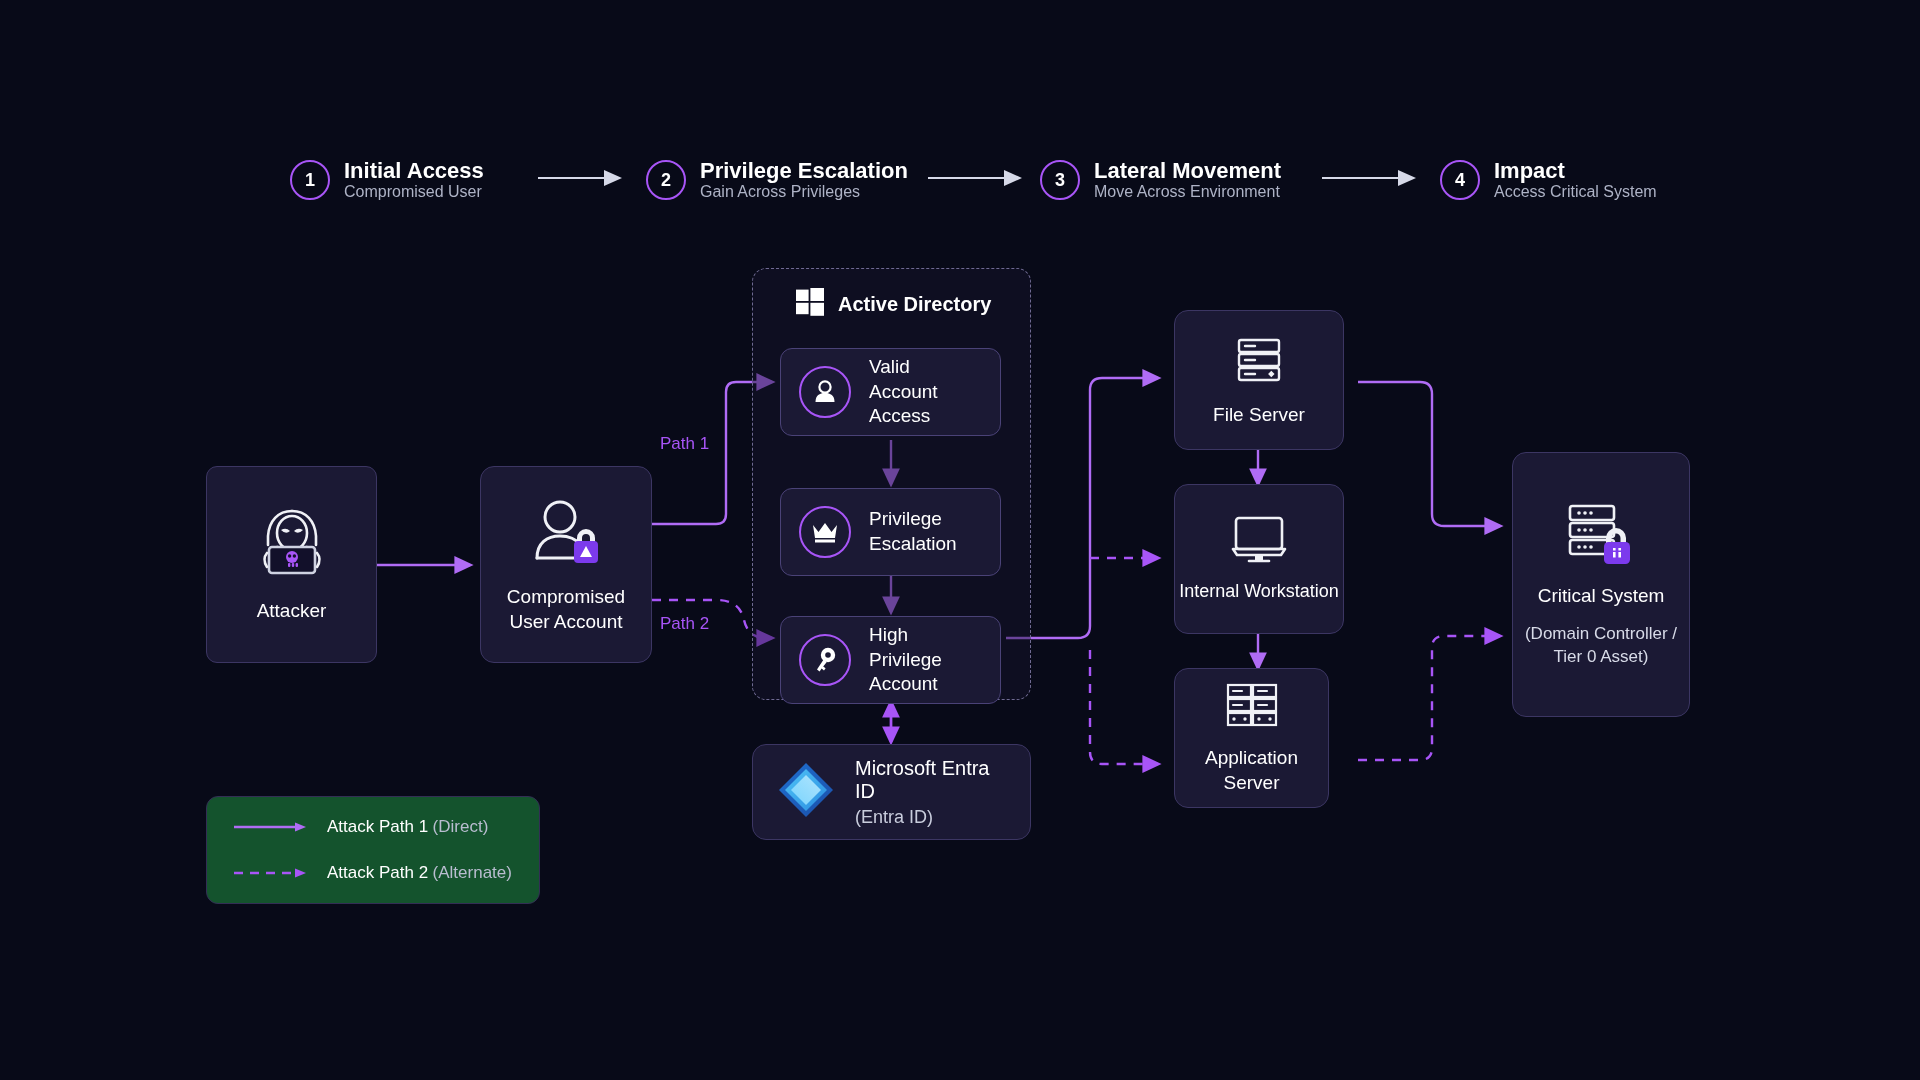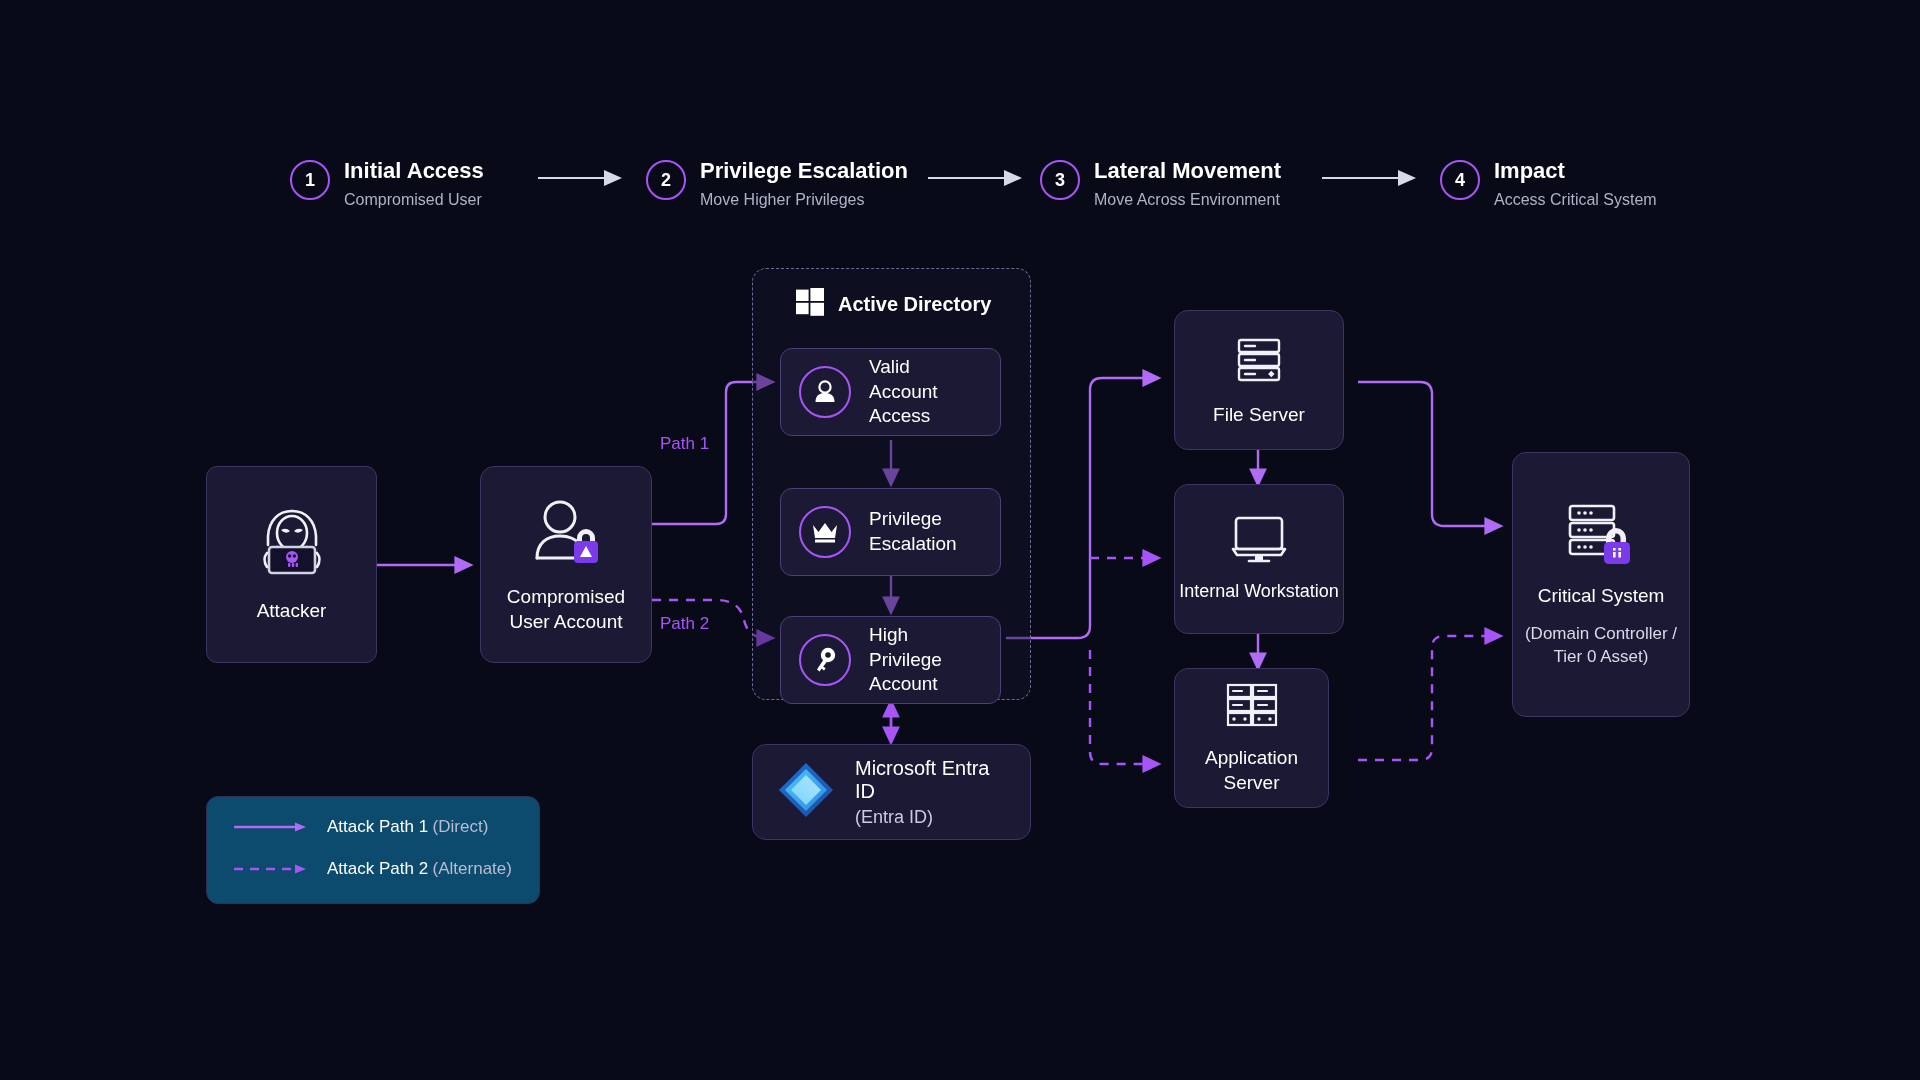--- a/index.html
+++ b/index.html
@@ -22,7 +22,7 @@
     font-size: 18px; font-weight: 600; flex: 0 0 auto; margin-top: 2px;
   }
   .phase-title { color: #ffffff; font-size: 22px; font-weight: 700; white-space: nowrap; line-height: 1.15; }
-  .phase-sub { color: #aeb3c6; font-size: 16px; white-space: nowrap; margin-top: 8px; }
+  .phase-sub { color: #aeb3c6; font-size: 16px; white-space: nowrap; }
 
   
   .card {

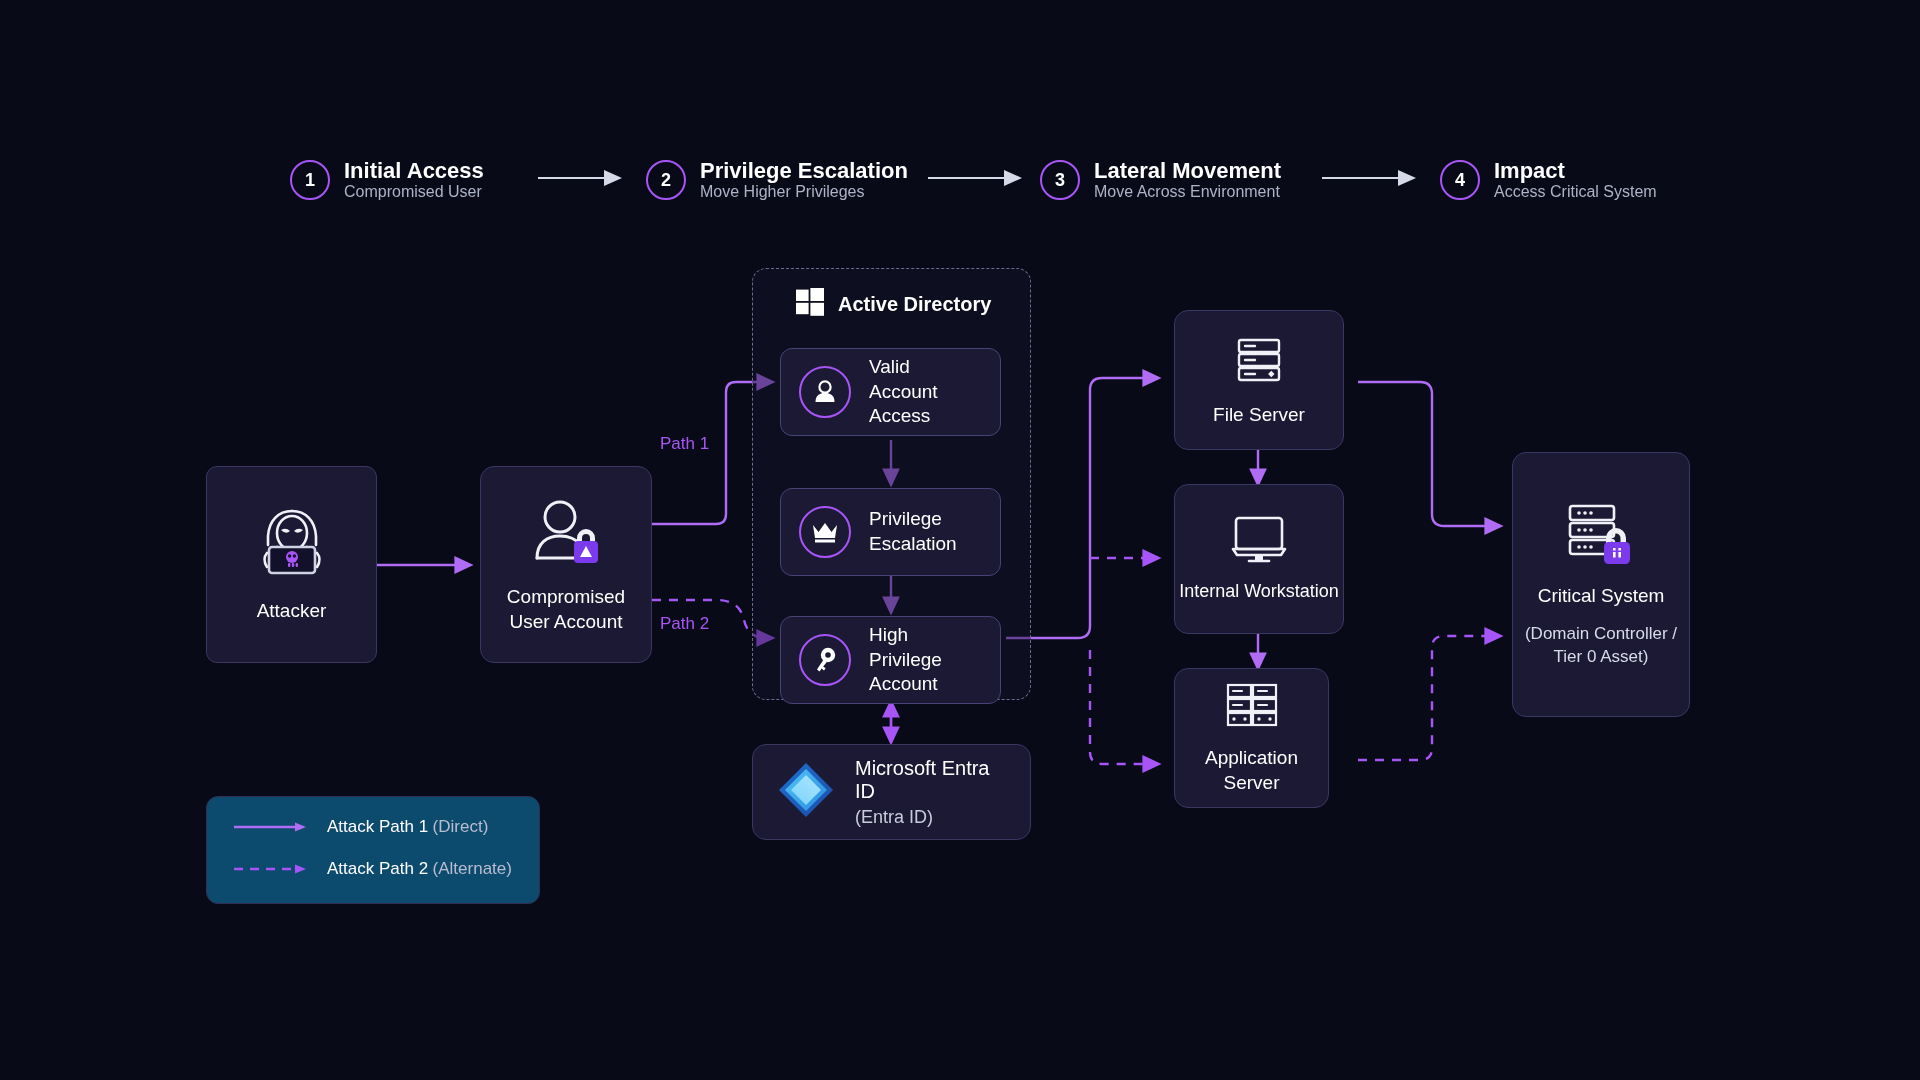--- a/index.html
+++ b/index.html
@@ -160,7 +160,7 @@
     <div class="phase-num">2</div>
     <div>
       <div class="phase-title">Privilege Escalation</div>
-      <div class="phase-sub">Move Higher Privileges</div>
+      <div class="phase-sub">Gain Across Privileges</div>
     </div>
   </div>
   <div class="phase" style="left:1040px; top:158px;">

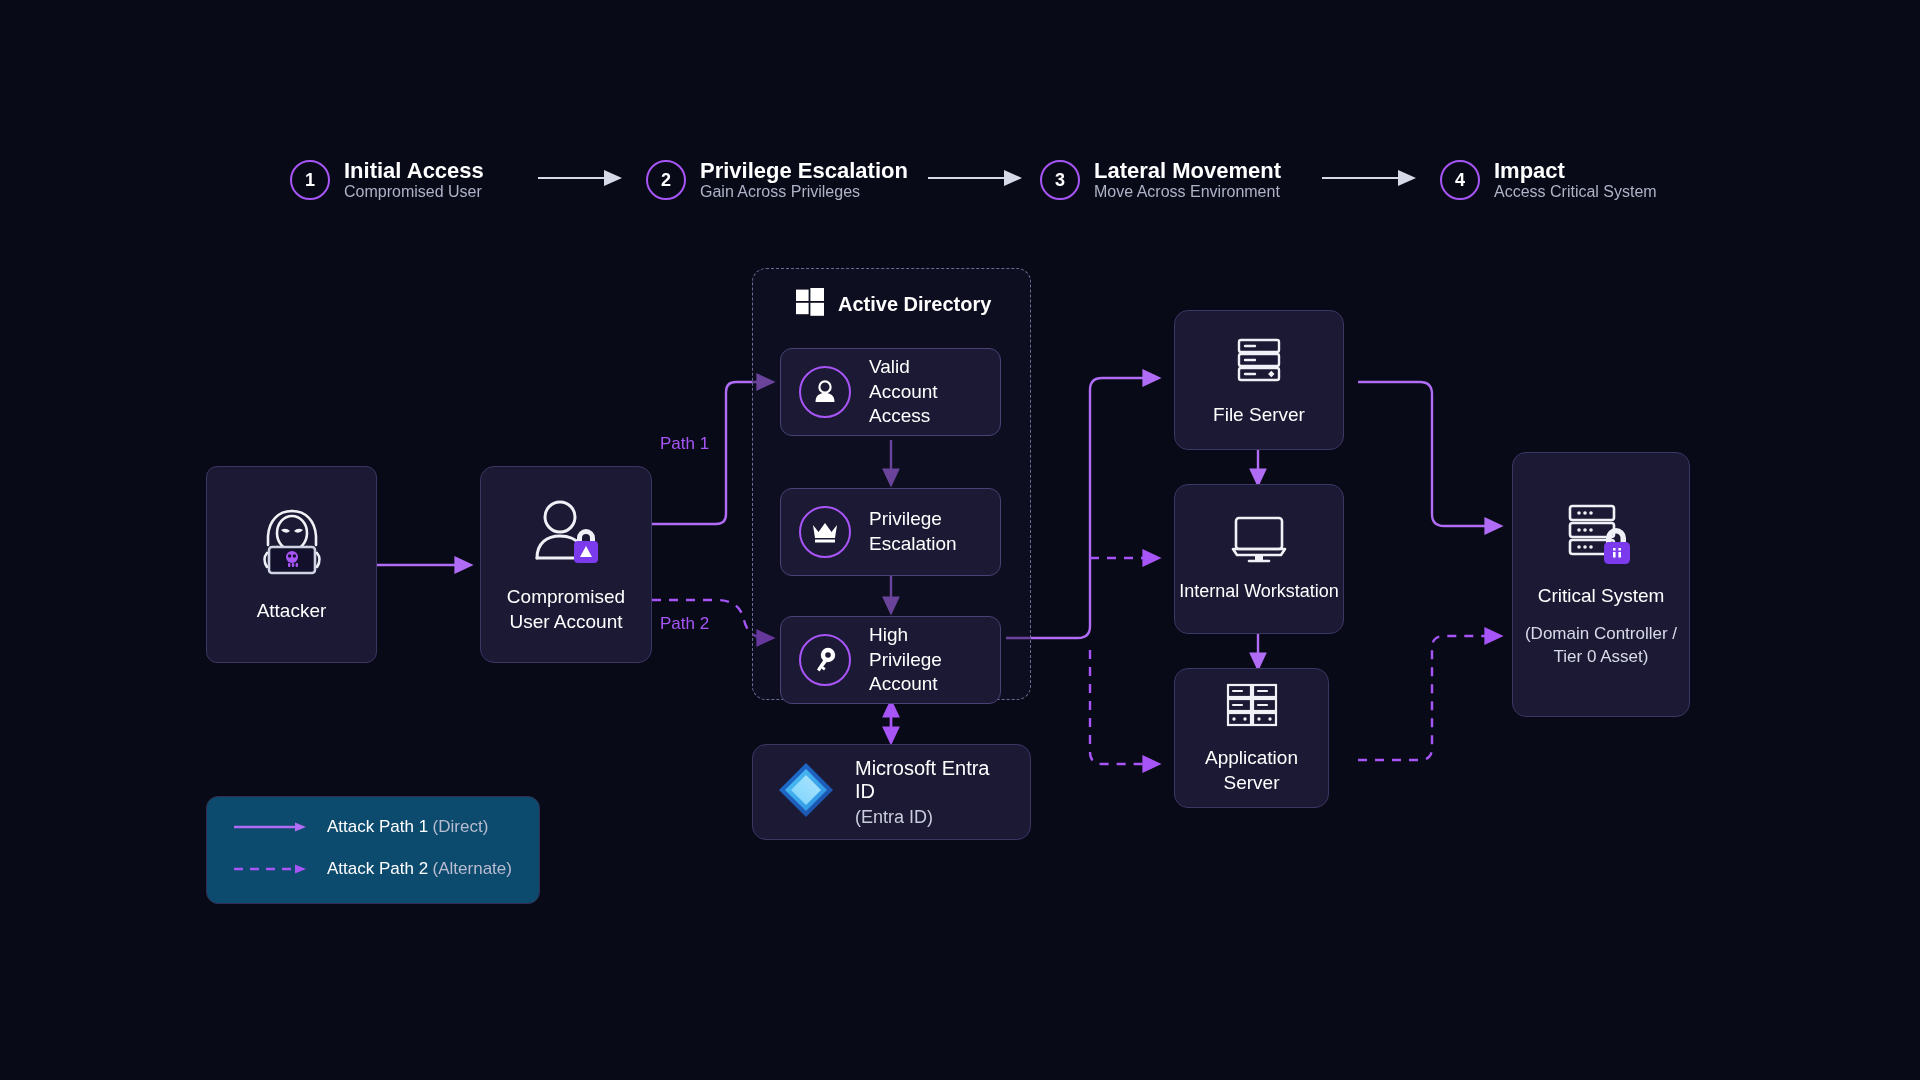--- a/index.html
+++ b/index.html
@@ -73,8 +73,8 @@
 
   
   .legend {
-    position: absolute; background: #0c4a6e; border: 1px solid #332e55; border-radius: 12px;
-    padding: 20px 26px; display: flex; flex-direction: column; gap: 22px;
+    position: absolute; background: #14532d; border: 1px solid #332e55; border-radius: 12px;
+    padding: 20px 26px; display: flex; flex-direction: column; gap: 22px; justify-content: space-between;
   }
   .legend-row { display: flex; align-items: center; gap: 16px; }
   .legend-main { color: #ffffff; font-size: 17px; }

